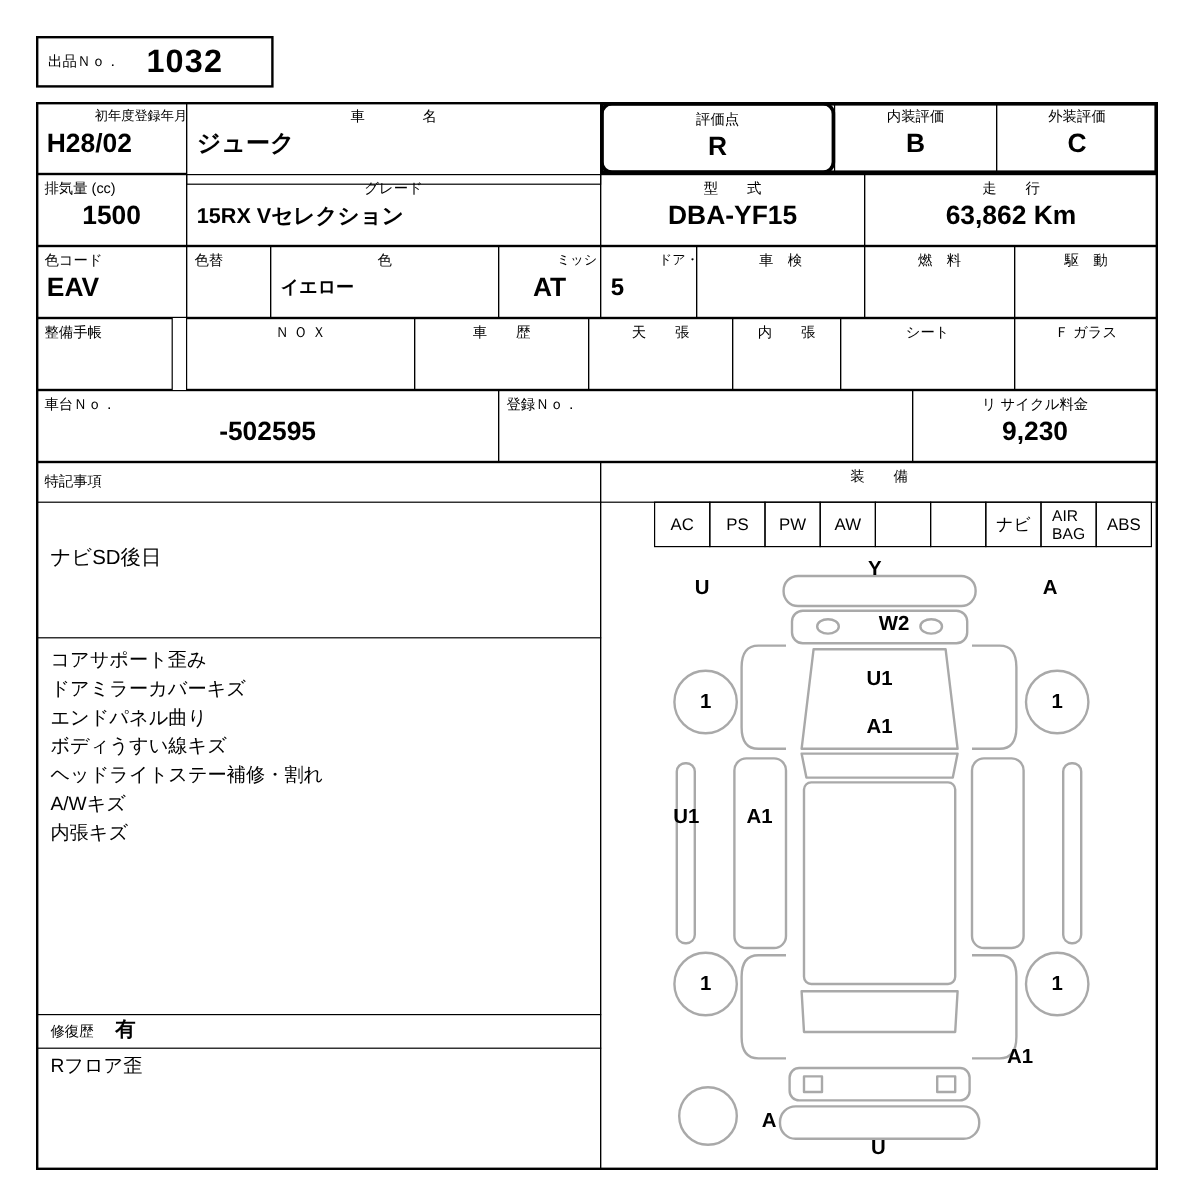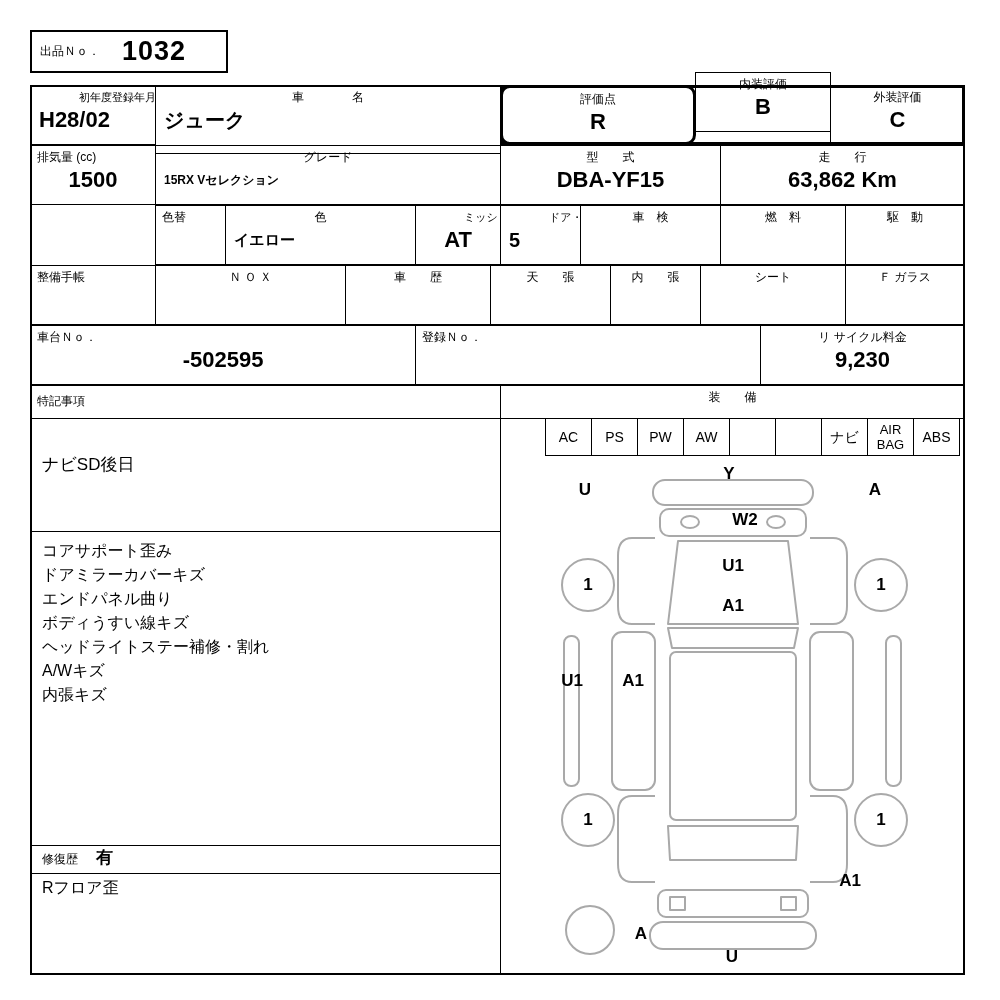--- a/index.html
+++ b/index.html
@@ -55,7 +55,7 @@
     <div class="lbl c">評価点</div>
     <div class="val c big">R</div>
   </div>
-  <div class="cell" style="left:695px;top:72px;width:136px;height:60px">
+  <div class="cell" style="left:695px;top:85px;width:136px;height:60px">
     <div class="lbl c">内装評価</div>
     <div class="val c big">B</div>
   </div>

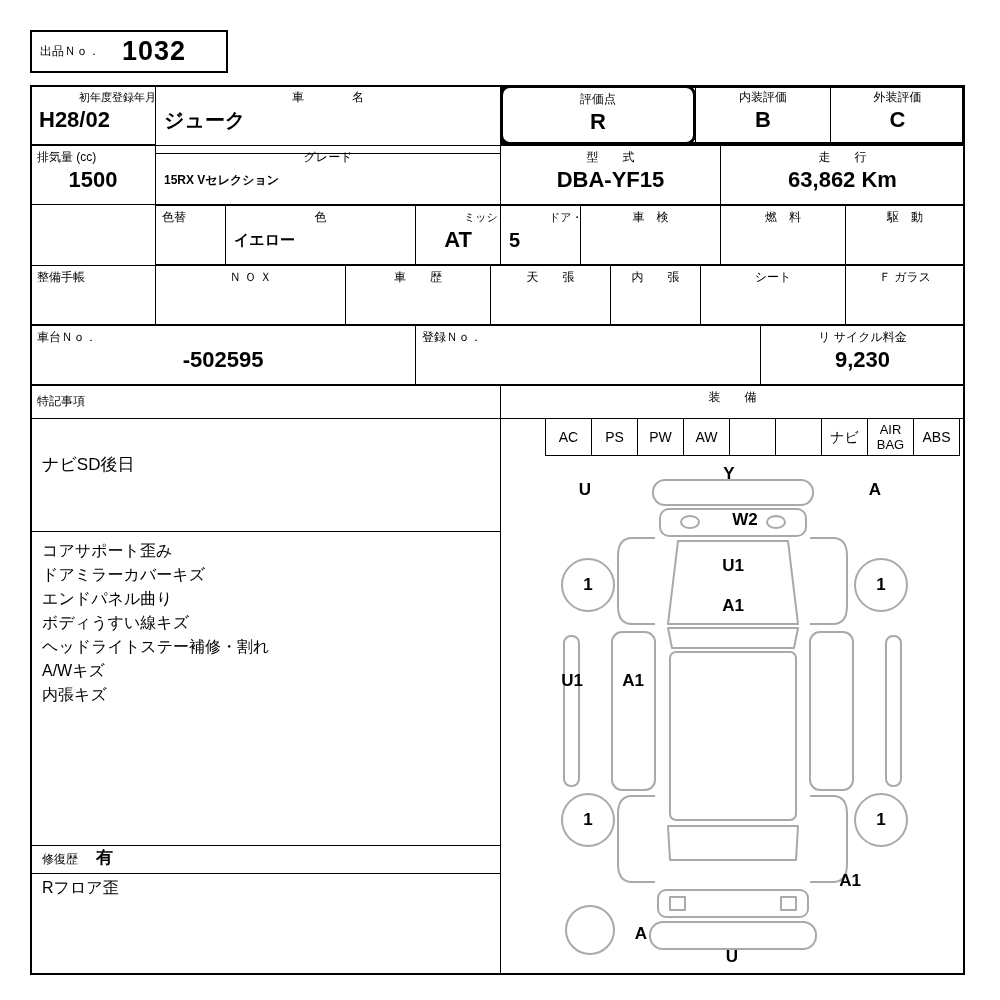--- a/index.html
+++ b/index.html
@@ -14,7 +14,7 @@
   .val { font-weight:bold; font-size:20px; line-height:24px; padding:4px 8px 0 8px; white-space:nowrap; }
   .val.c { text-align:center; padding-left:0; padding-right:0; }
   .val.big { font-size:22px; }
-  .val.mid { font-size:12px; }
+  .val.mid { font-size:18px; }
   .val.sm { font-size:15px; }
   .exhibit { position:absolute; left:30px; top:30px; width:198px; height:43px; border:2px solid #000; display:flex; align-items:center; }
   .exhibit .elbl { font-size:12px; padding:0 8px 0 8px; }

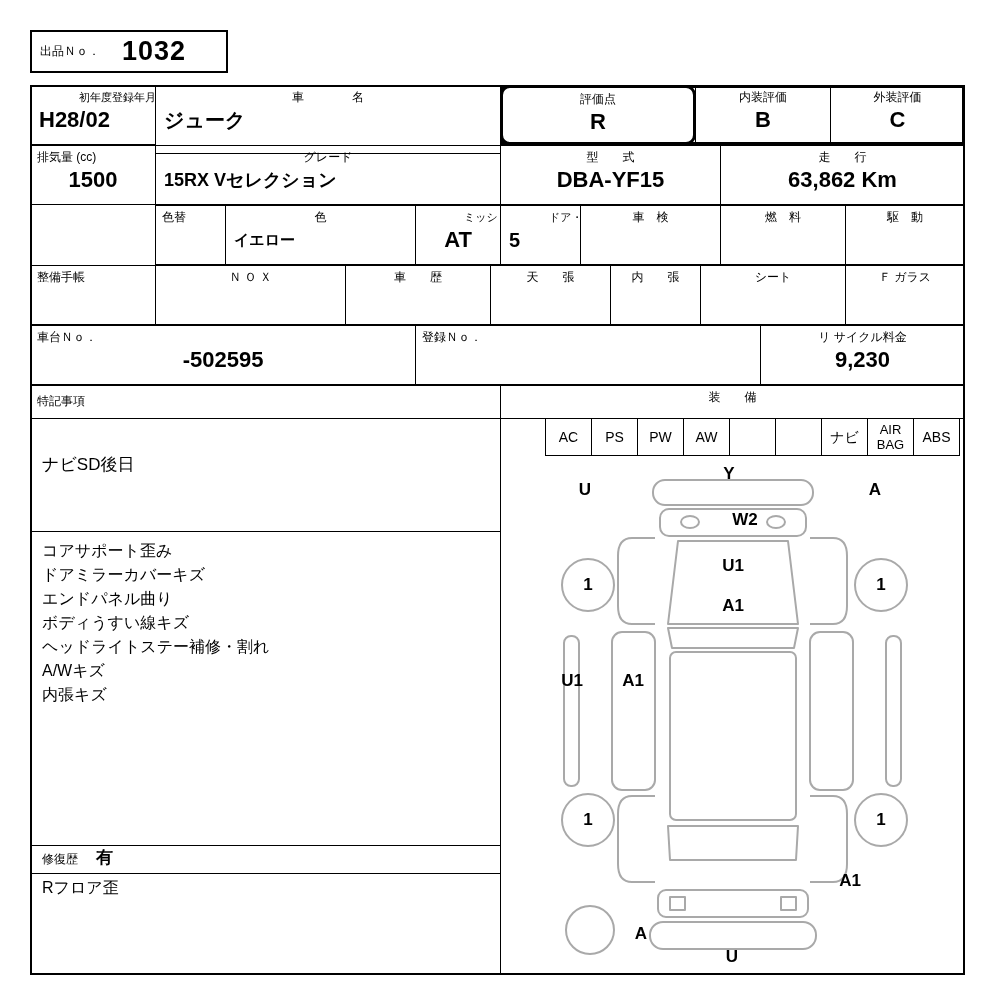--- a/index.html
+++ b/index.html
@@ -82,6 +82,10 @@
     <div class="val c big">63,862 Km</div>
   </div>
 
+  <div class="cell" style="left:30px;top:205px;width:126px;height:60px">
+    <div class="lbl">色コード</div>
+    <div class="val big">EAV</div>
+  </div>
   <div class="cell" style="left:155px;top:205px;width:71px;height:60px">
     <div class="lbl">色替</div>
     <div class="val"></div>

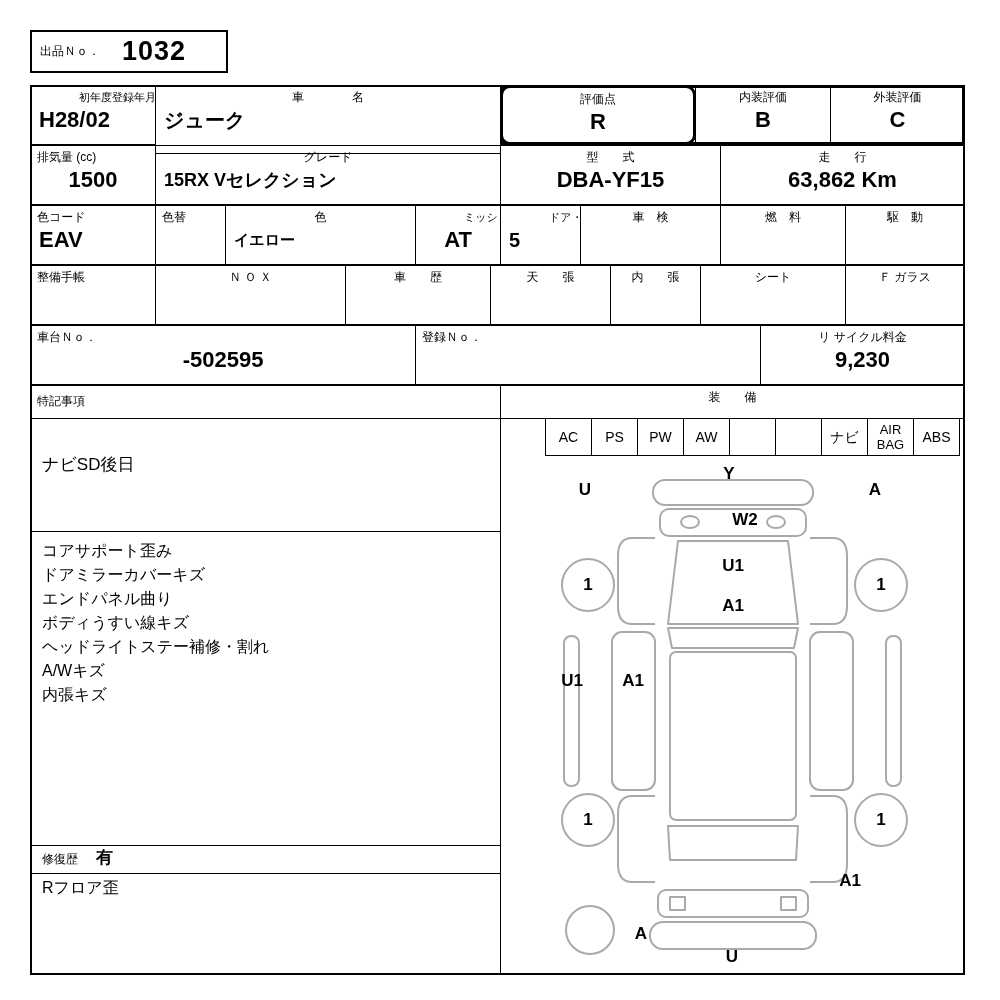--- a/index.html
+++ b/index.html
@@ -115,7 +115,7 @@
     <div class="val"></div>
   </div>
 
-  <div class="cell" style="left:30px;top:265px;width:126px;height:60px">
+  <div class="cell" style="left:30px;top:265px;width:114px;height:60px">
     <div class="lbl">整備手帳</div>
     <div class="val"></div>
   </div>

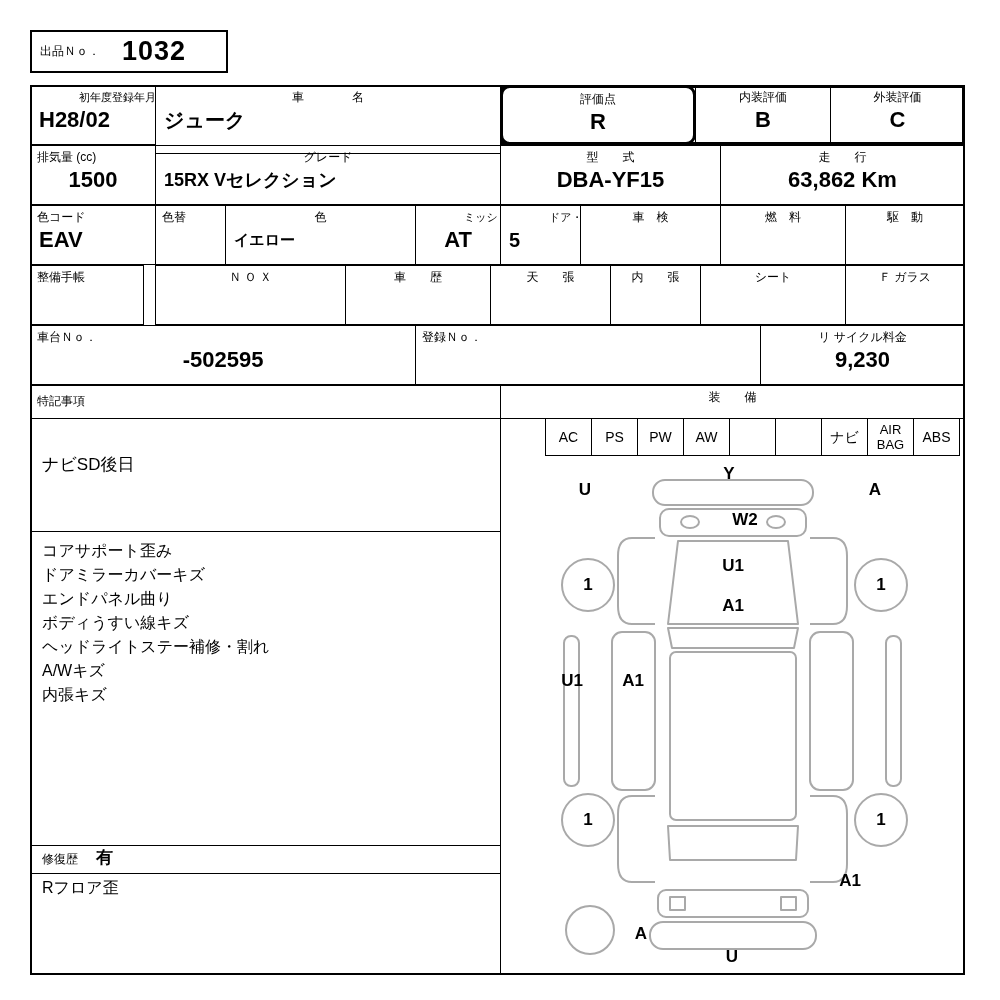--- a/index.html
+++ b/index.html
@@ -27,7 +27,7 @@
   .repair-lbl { position:absolute; left:42px; top:851px; font-size:12px; }
   .repair-val { position:absolute; left:96px; top:846px; font-size:17px; font-weight:bold; }
   .repair-detail { position:absolute; left:42px; top:878px; font-size:16px; }
-  .equip-cell { position:absolute; top:418px; height:38px; width:47px; border:1px solid #000; display:flex; align-items:center; justify-content:center; text-align:center; font-size:14px; line-height:15px; white-space:pre-line; }
+  .equip-cell { position:absolute; top:418px; height:38px; width:47px; border:1px solid #000; display:flex; align-items:center; justify-content:center; font-size:14px; line-height:15px; white-space:pre-line; }
   .diagram { position:absolute; left:500px; top:456px; width:465px; height:519px; }
   .diagram svg { position:absolute; left:0; top:0; }
   .marks { position:absolute; left:0; top:0; width:465px; height:519px; pointer-events:none; }

